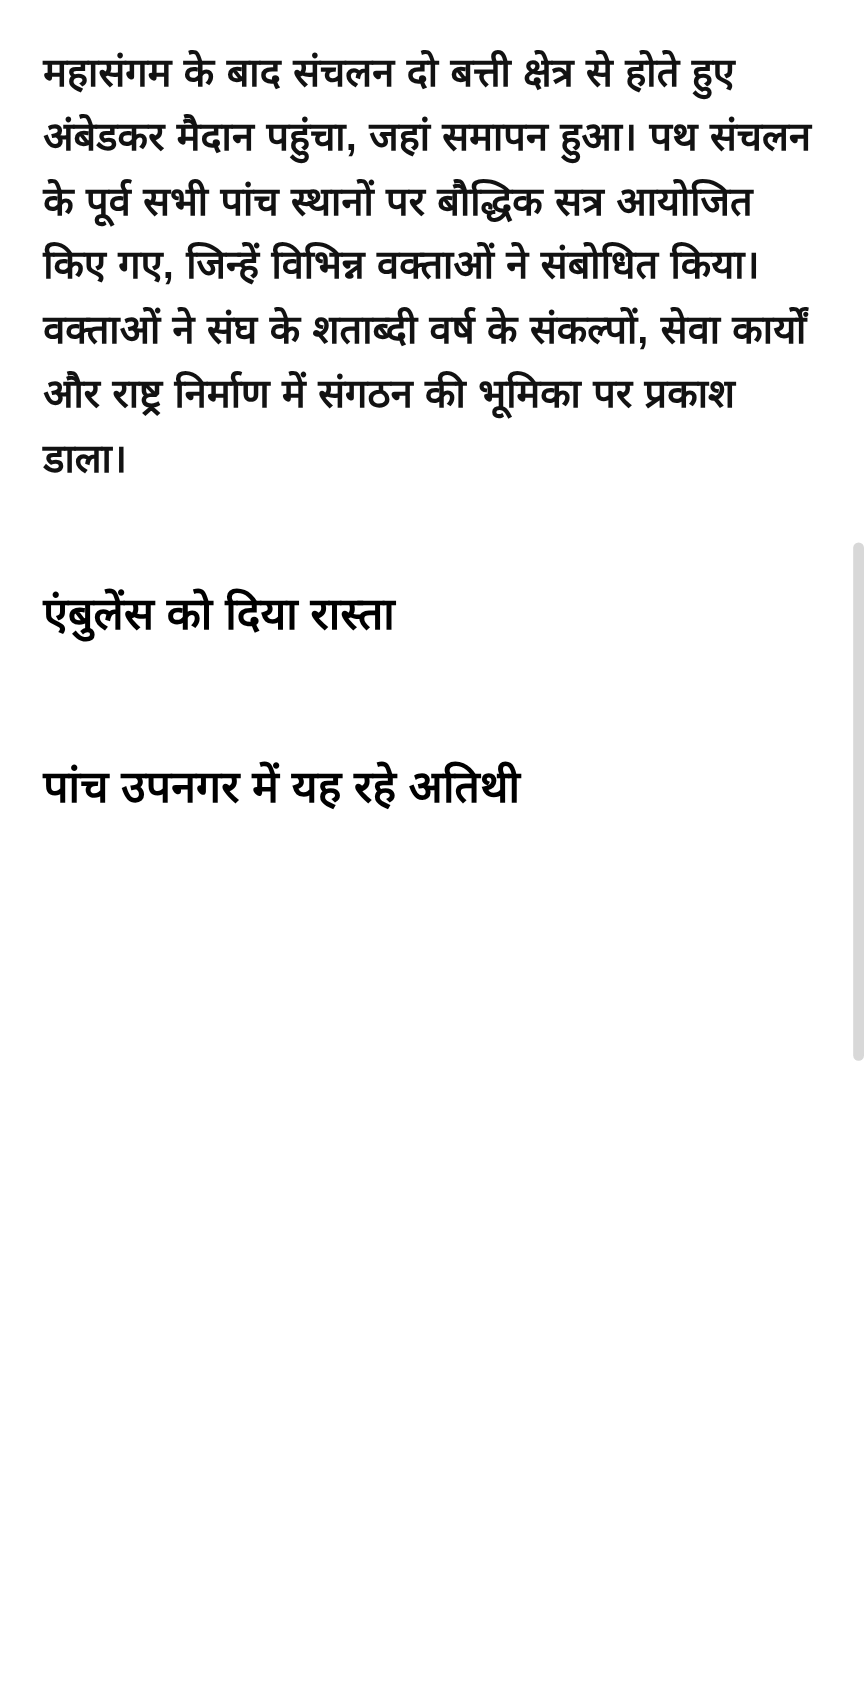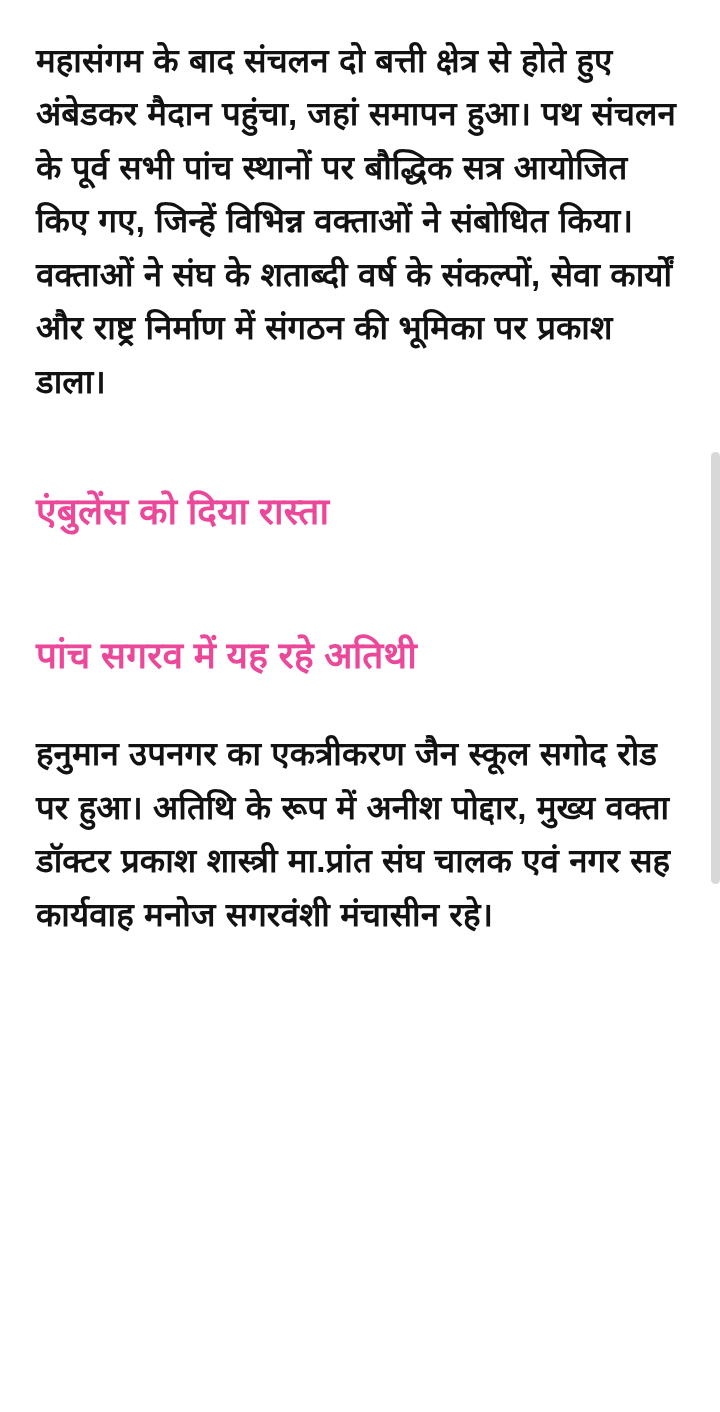--- a/index.html
+++ b/index.html
@@ -37,7 +37,7 @@
     font-size: 37px;
     line-height: 1.5;
     font-weight: 700;
-    color: #ec4899;
+    color: #000000;
     margin: 0;
     letter-spacing: 0.2px;
   }

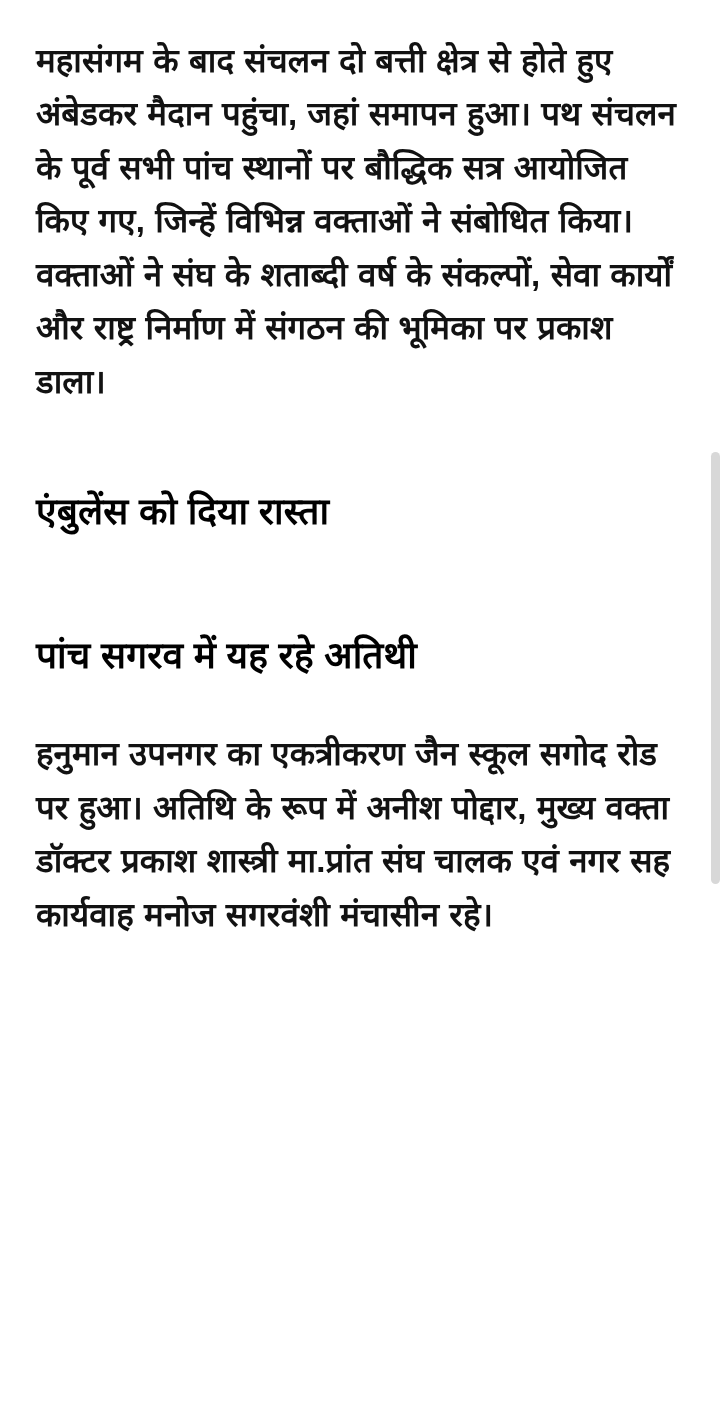--- a/index.html
+++ b/index.html
@@ -83,7 +83,7 @@
   <h2 class="heading gap-before-heading">एंबुलेंस को दिया रास्ता</h2>
 
 
-  <h2 class="heading block-gap">पांच सगरव में यह रहे अतिथी</h2>
+  <h2 class="heading block-gap">पांच उपनगर में यह रहे अतिथी</h2>
 
   <p class="para gap-after-heading">हनुमान उपनगर का एकत्रीकरण जैन स्कूल सगोद रोड पर हुआ। अतिथि के रूप में अनीश पोद्दार, मुख्य वक्ता डॉक्टर प्रकाश शास्त्री मा.प्रांत संघ चालक एवं नगर सह कार्यवाह मनोज सगरवंशी मंचासीन रहे।</p>
 

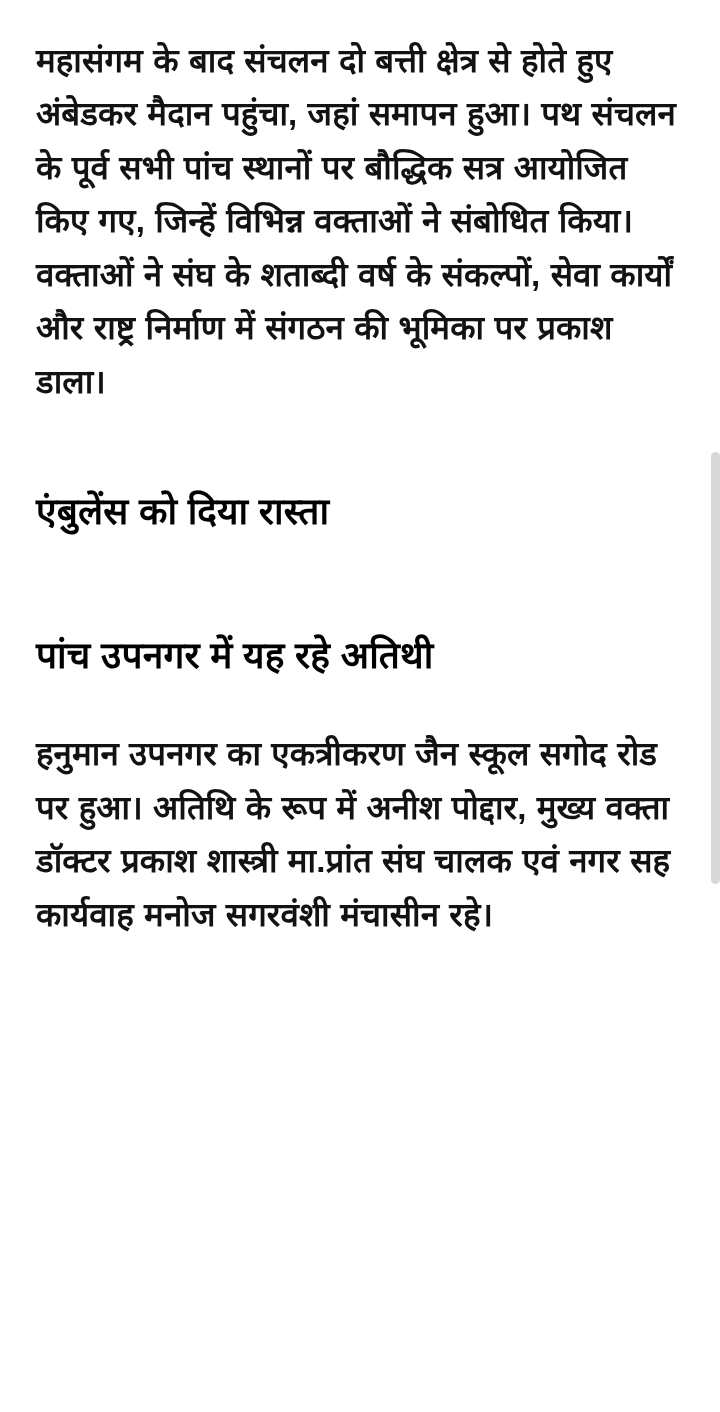--- a/index.html
+++ b/index.html
@@ -85,7 +85,6 @@
 
   <h2 class="heading block-gap">पांच उपनगर में यह रहे अतिथी</h2>
 
-  <p class="para gap-after-heading">हनुमान उपनगर का एकत्रीकरण जैन स्कूल सगोद रोड पर हुआ। अतिथि के रूप में अनीश पोद्दार, मुख्य वक्ता डॉक्टर प्रकाश शास्त्री मा.प्रांत संघ चालक एवं नगर सह कार्यवाह मनोज सगरवंशी मंचासीन रहे।</p>
 
 </div>
 

